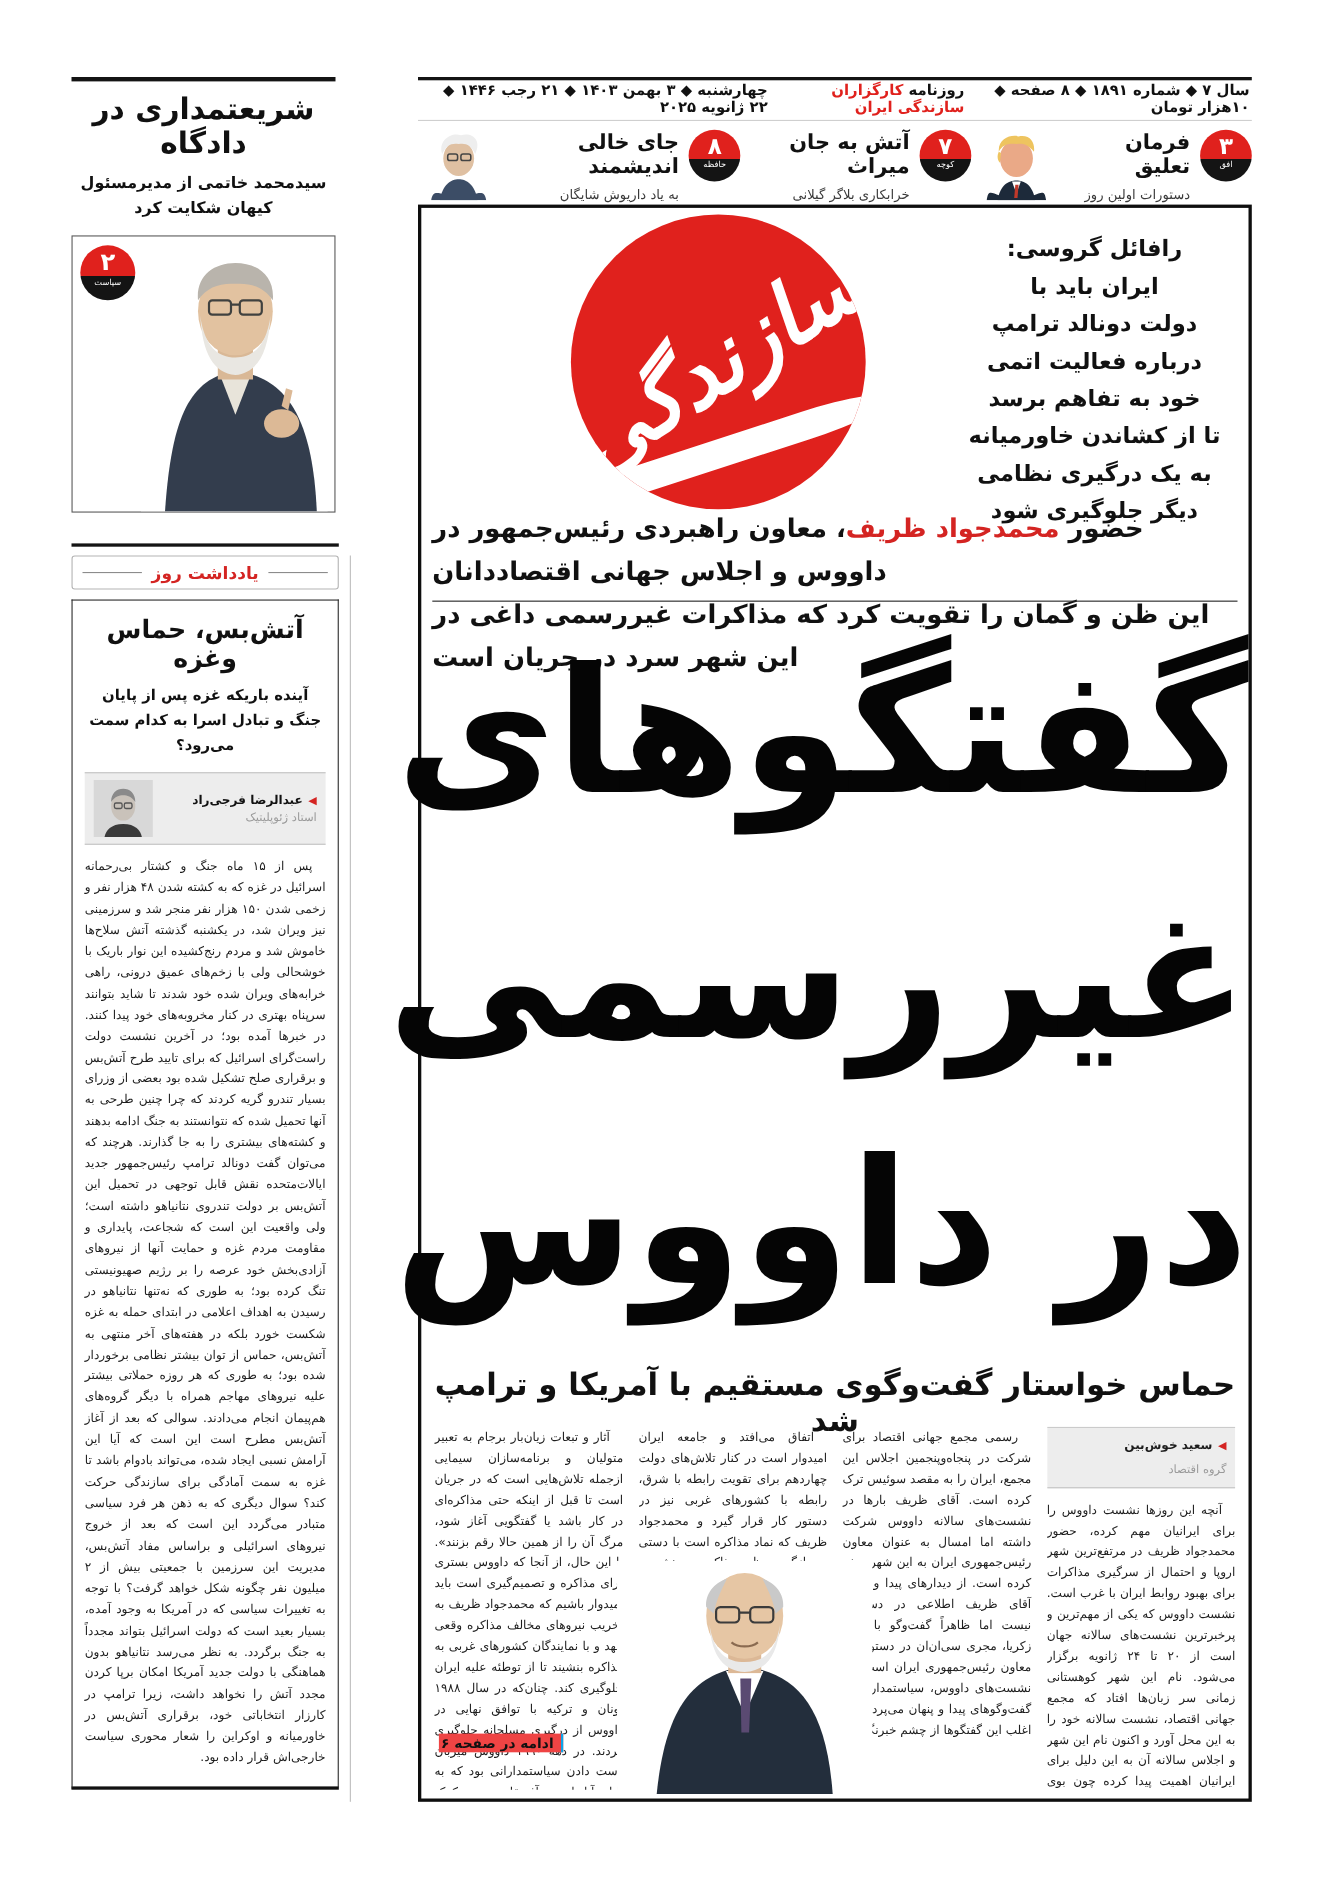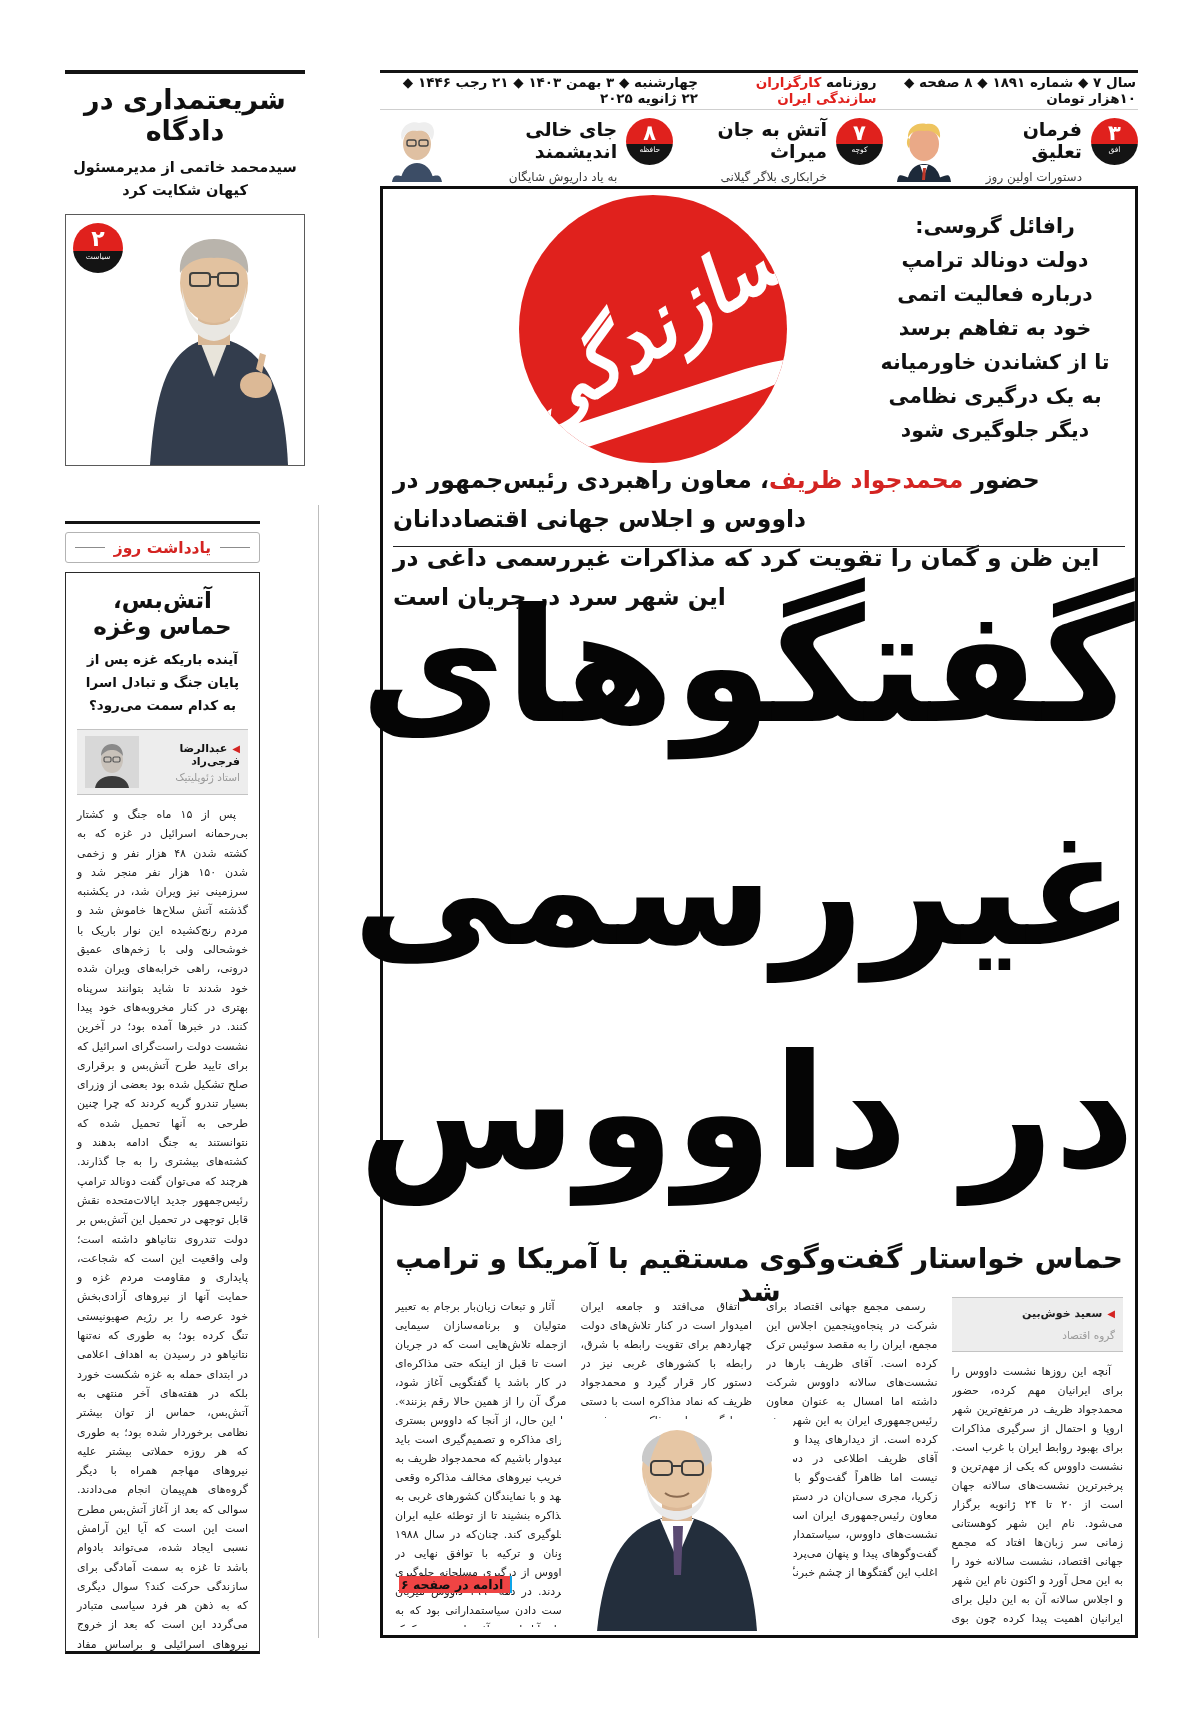--- a/index.html
+++ b/index.html
@@ -230,6 +230,7 @@
 
     <div class="q-right">
       <div>رافائل گروسی:</div>
+      <div>ایران باید با</div>
       <div>دولت دونالد ترامپ</div>
       <div>درباره فعالیت اتمی</div>
       <div>خود به تفاهم برسد</div>

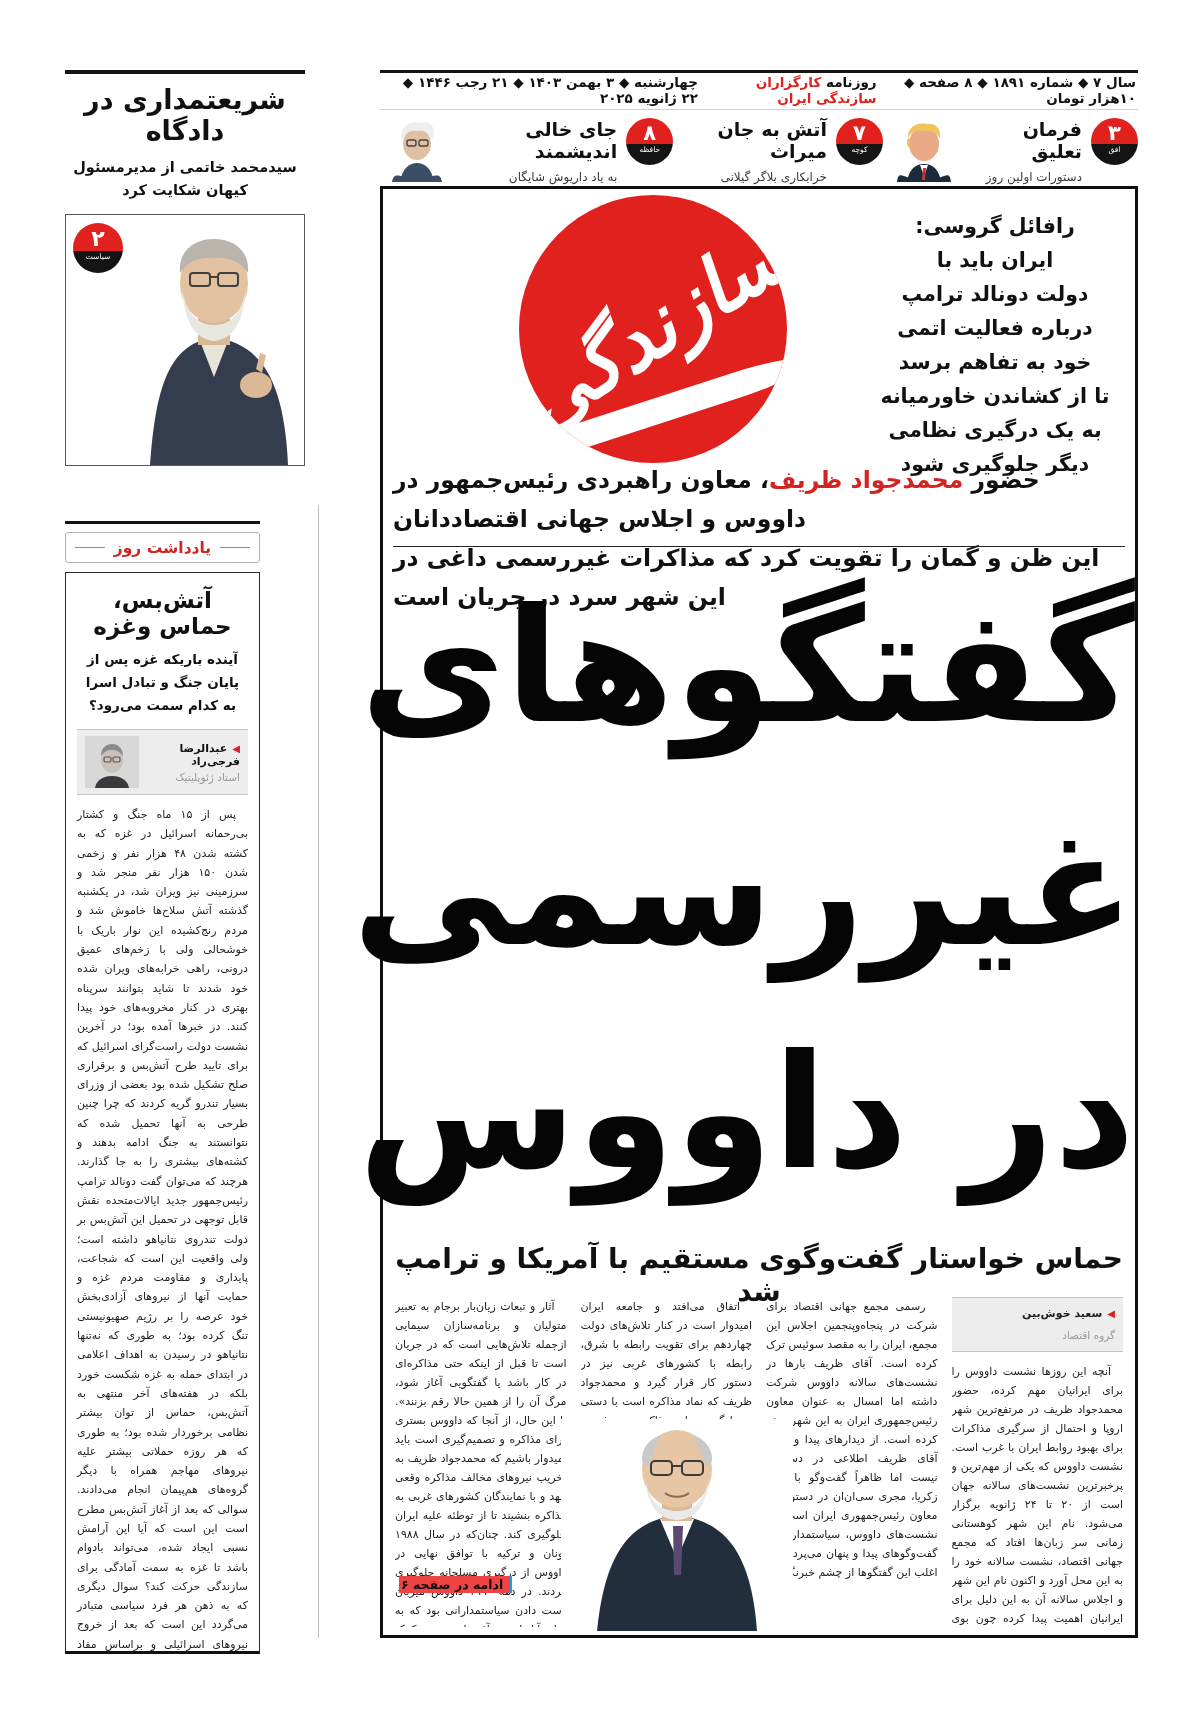--- a/index.html
+++ b/index.html
@@ -113,7 +113,7 @@
 
   
   .vdiv { position:absolute; left:318px; top:505px; width:1px; height:1133px; background:#bdbdbd; }
-  .notecol { position:absolute; left:65px; top:521px; width:195px; }
+  .notecol { position:absolute; left:65px; top:494px; width:243px; }
   .notecol .rule { border-top:3.5px solid #141414; }
   .kicker {
     margin-top:8px; border:1px solid #b3b3b3; border-radius:3px; height:31px;

